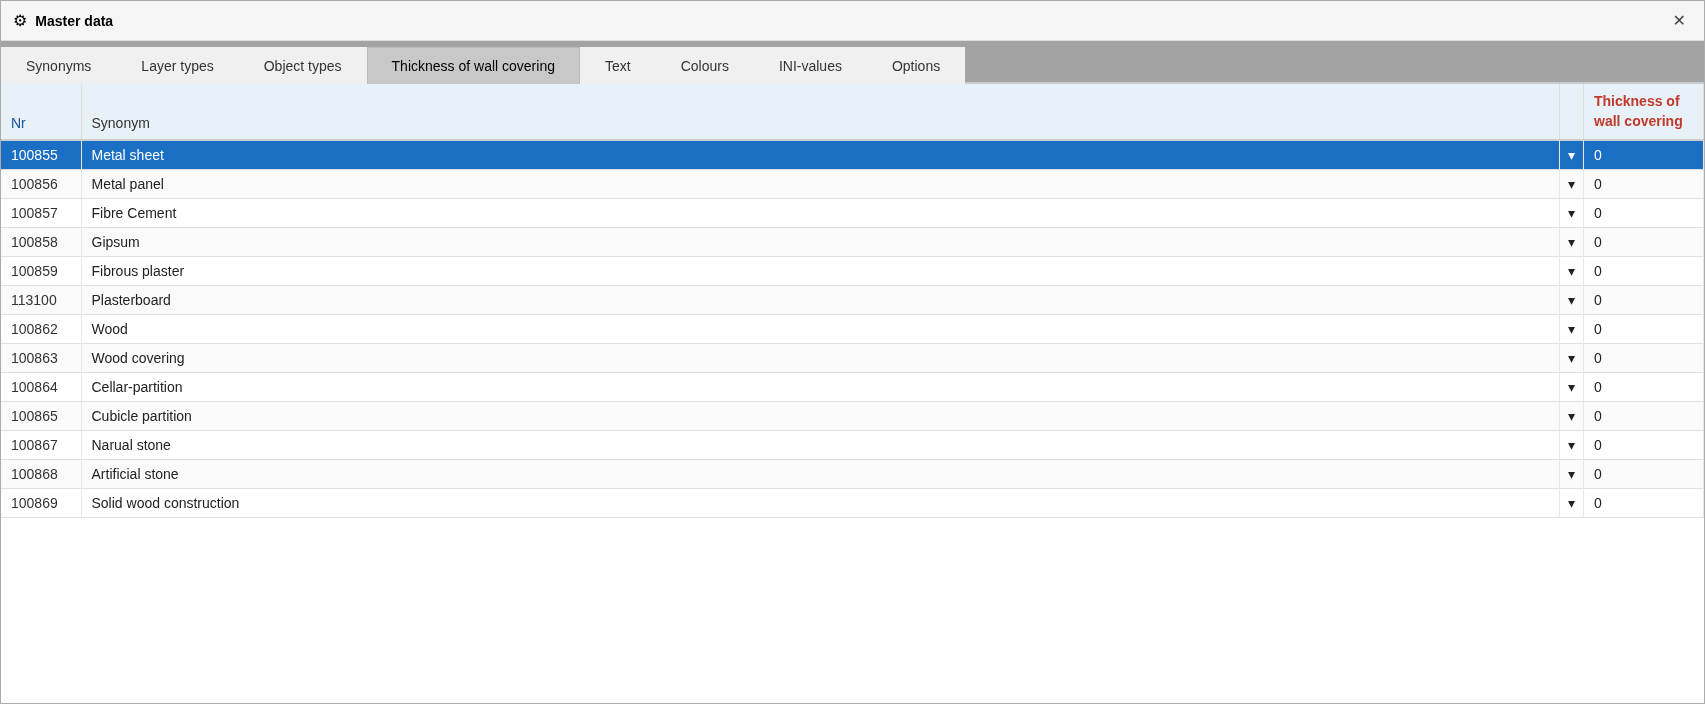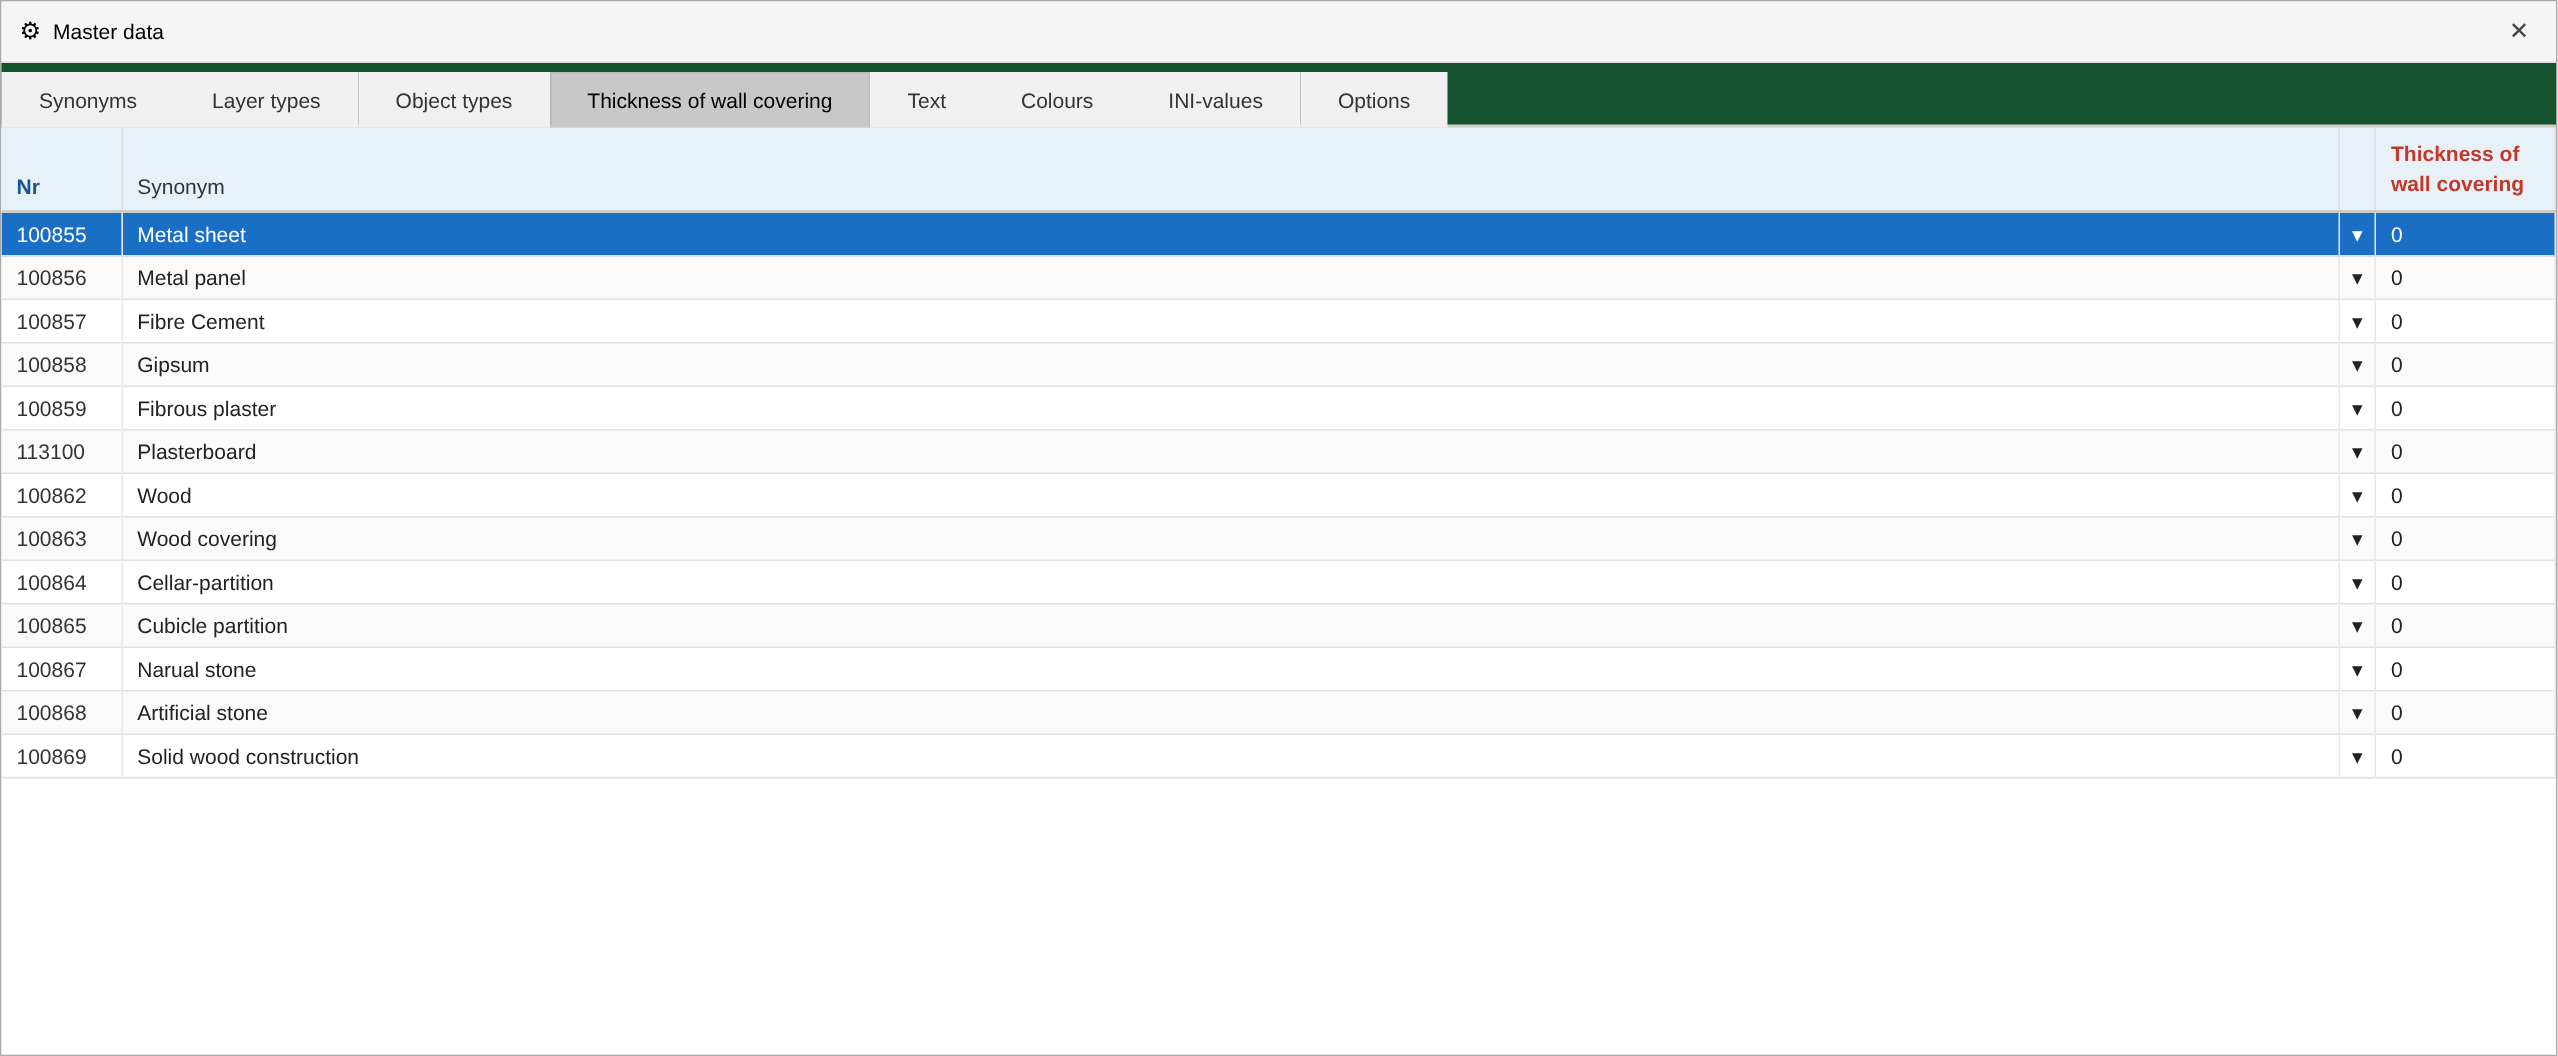--- a/index.html
+++ b/index.html
@@ -36,7 +36,7 @@
     }
     .title-bar-title {
       font-size: 14px;
-      font-weight: normal;
+      font-weight: bold;
       color: #000;
     }
     .title-bar-close {

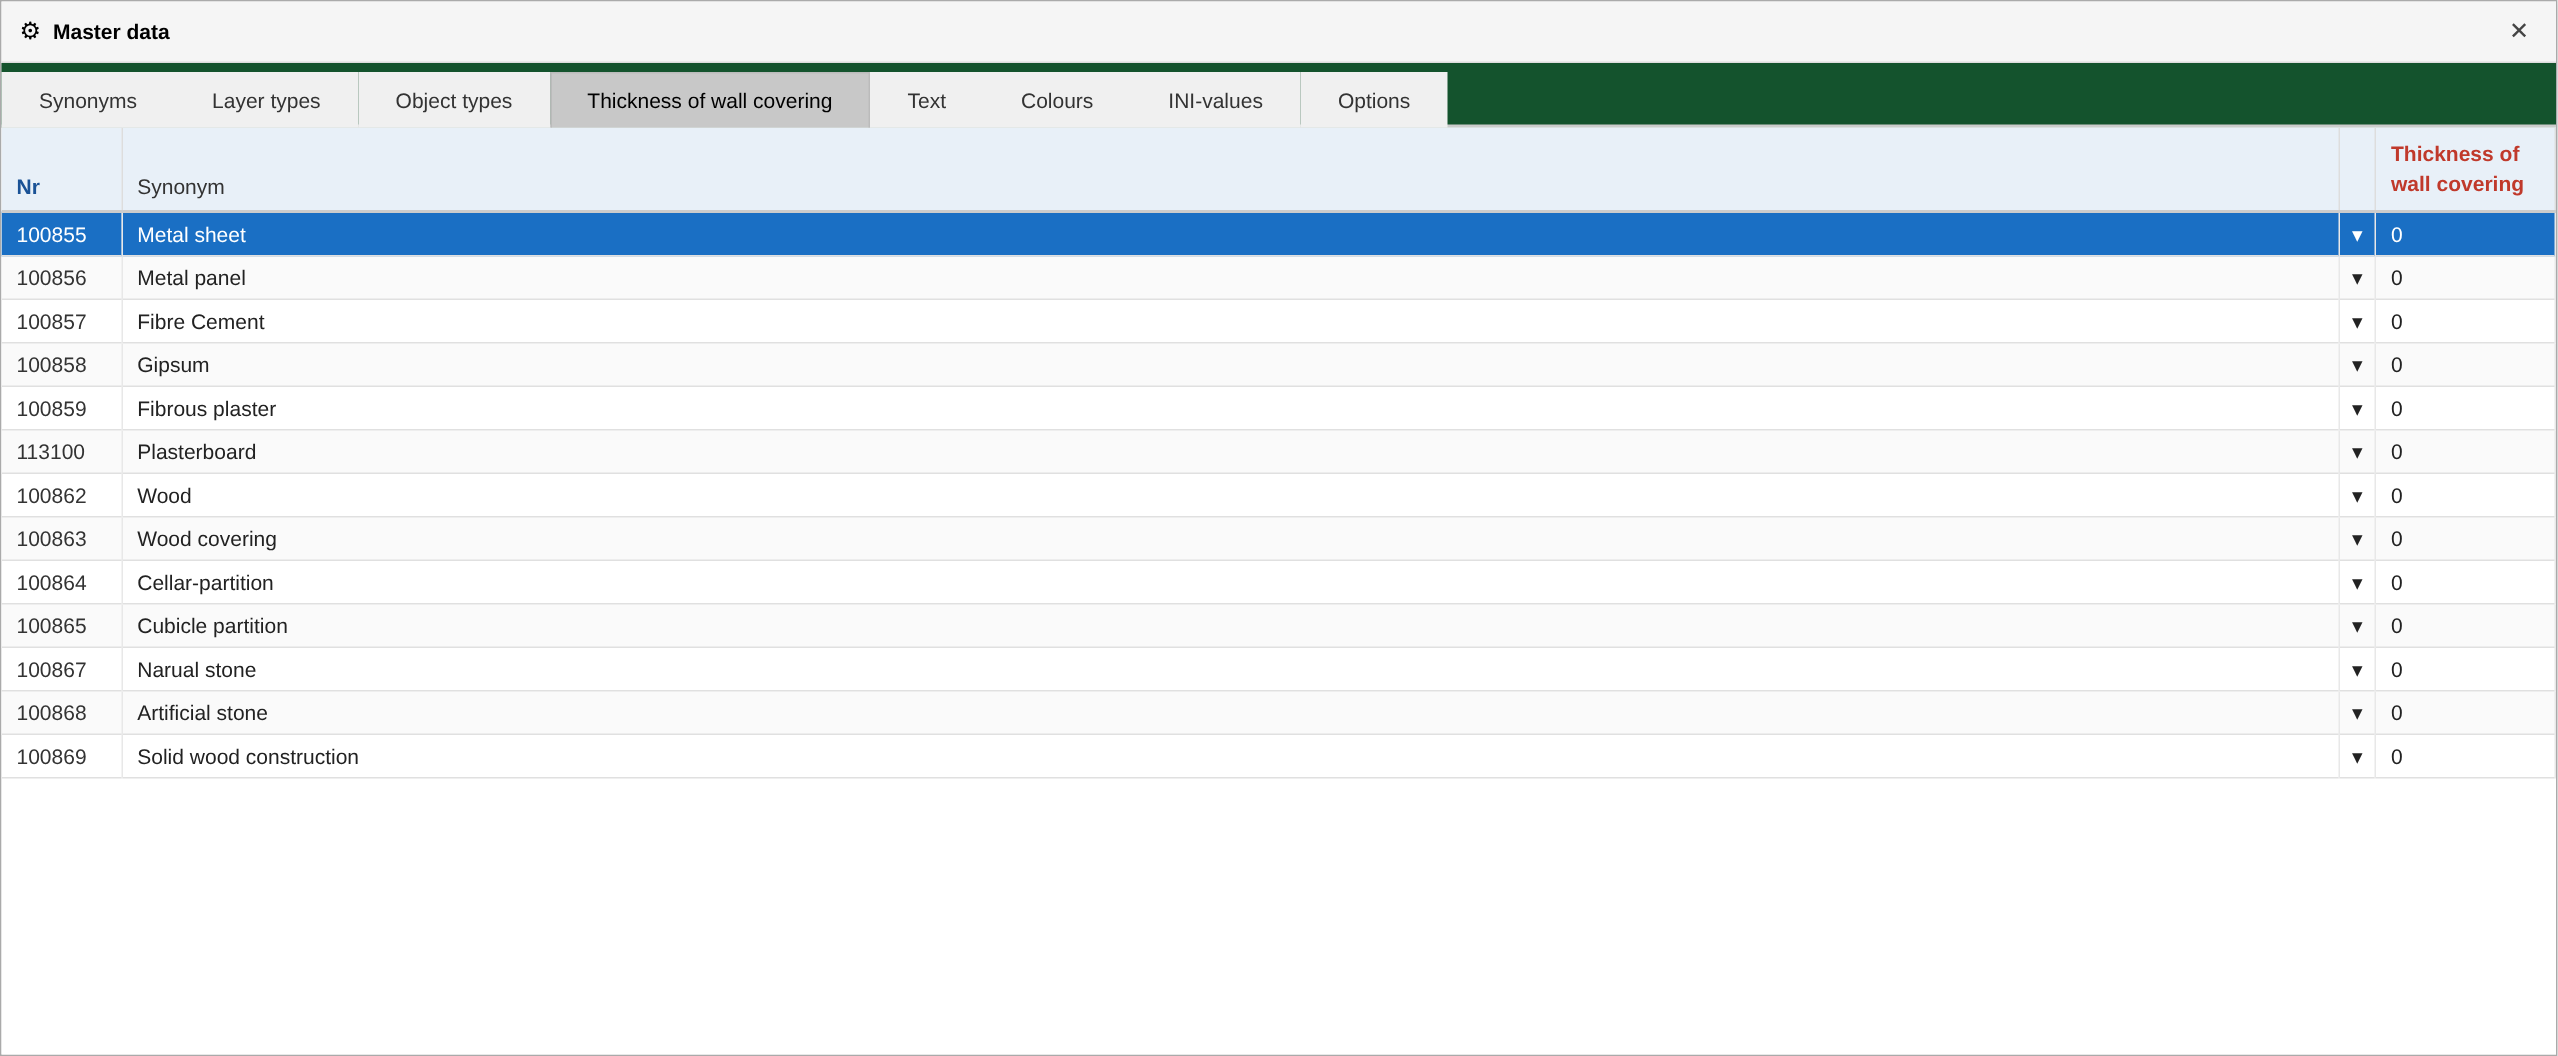--- a/index.html
+++ b/index.html
@@ -49,7 +49,7 @@
     }
     .tabs {
       display: flex;
-      background: #14532d;
+      background: #a3a3a3;
       border-bottom: 2px solid #ccc;
       padding-top: 4px;
     }

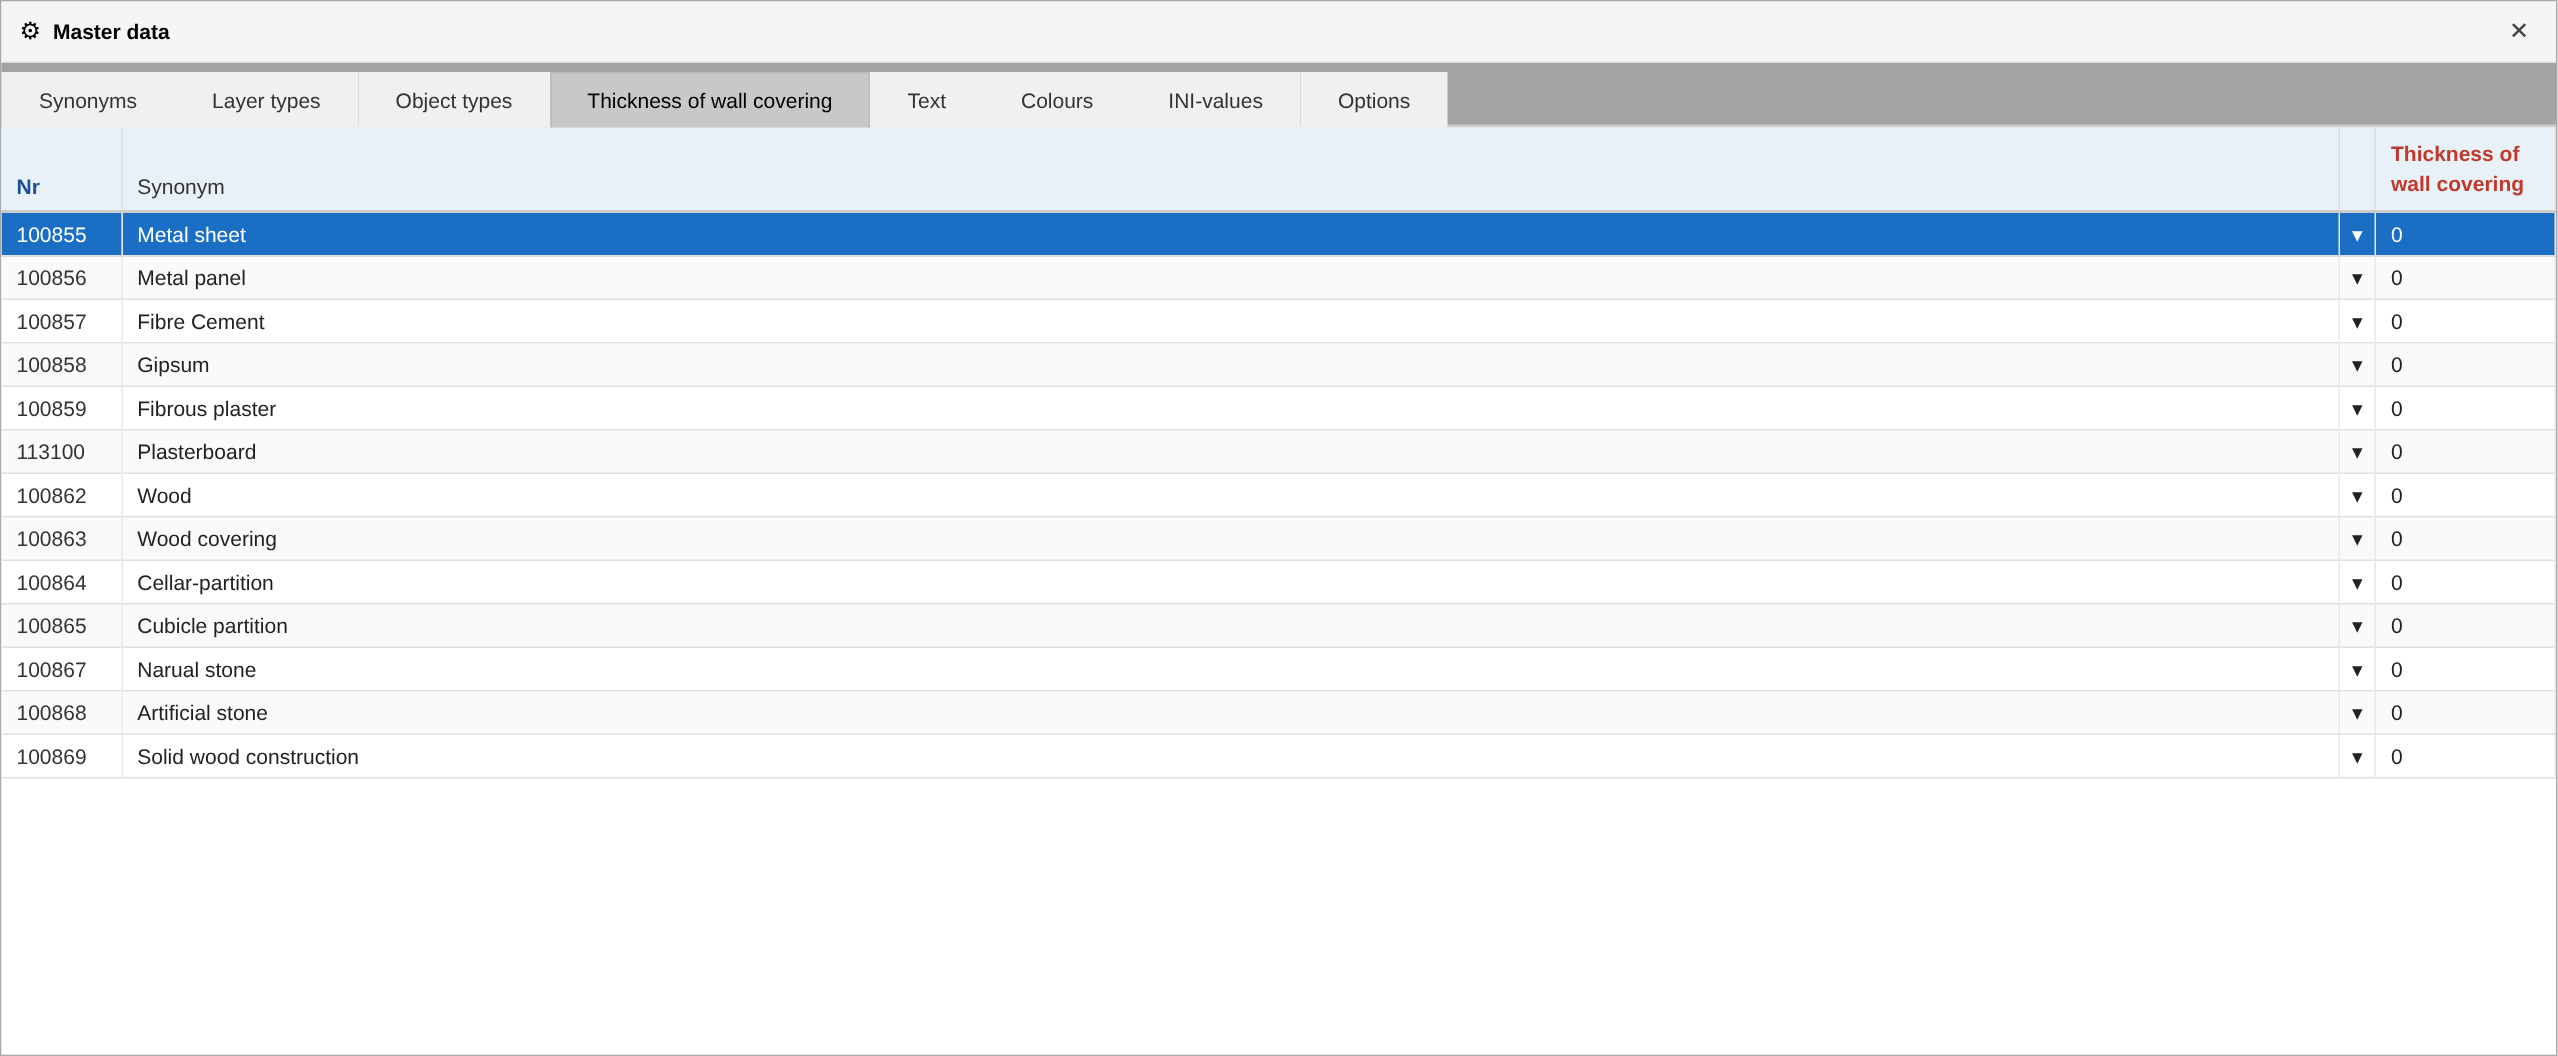--- a/index.html
+++ b/index.html
@@ -101,7 +101,7 @@
     thead th.nr-col {
       width: 80px;
       color: #1a5296;
-      font-weight: bold;
+      font-weight: normal;
     }
     thead th.synonym-col {
       color: #333;

